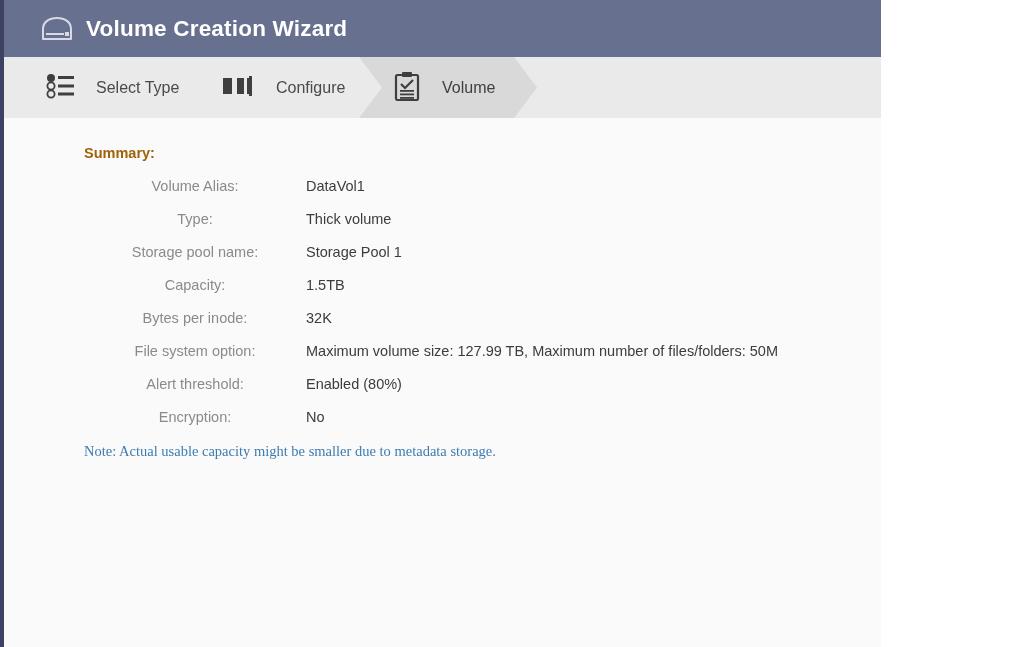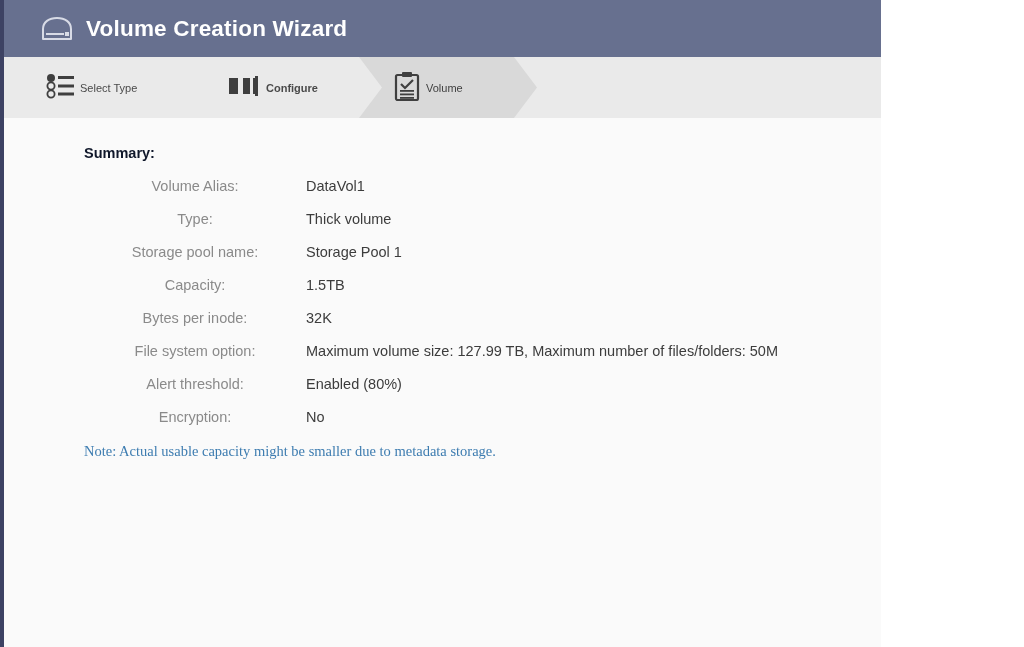--- a/index.html
+++ b/index.html
@@ -85,8 +85,8 @@
     flex: none;
   }
   .step-label {
-    margin-left: 6px;
-    font-size: 11px;
+    margin-left: 22px;
+    font-size: 16px;
     color: #4a4a4a;
     white-space: nowrap;
   }

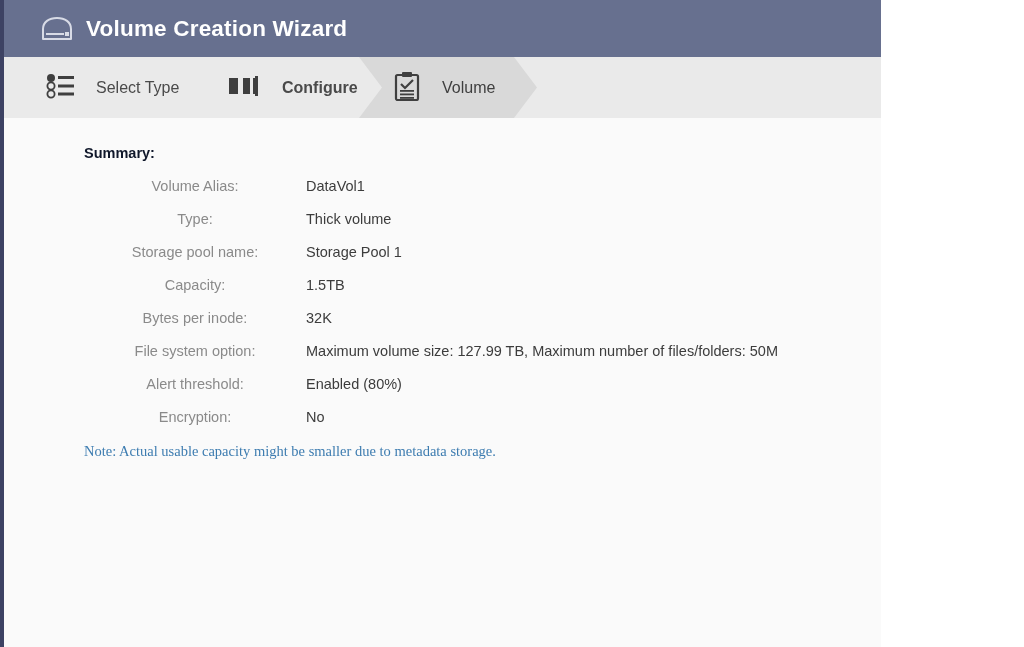--- a/index.html
+++ b/index.html
@@ -91,7 +91,7 @@
     white-space: nowrap;
   }
   .step-1 { left: 42px; }
-  .step-2 { left: 224px; font-weight: bold; }
+  .step-2 { left: 218px; }
   .step-3 { left: 390px; }
 
   .step-active-bg {

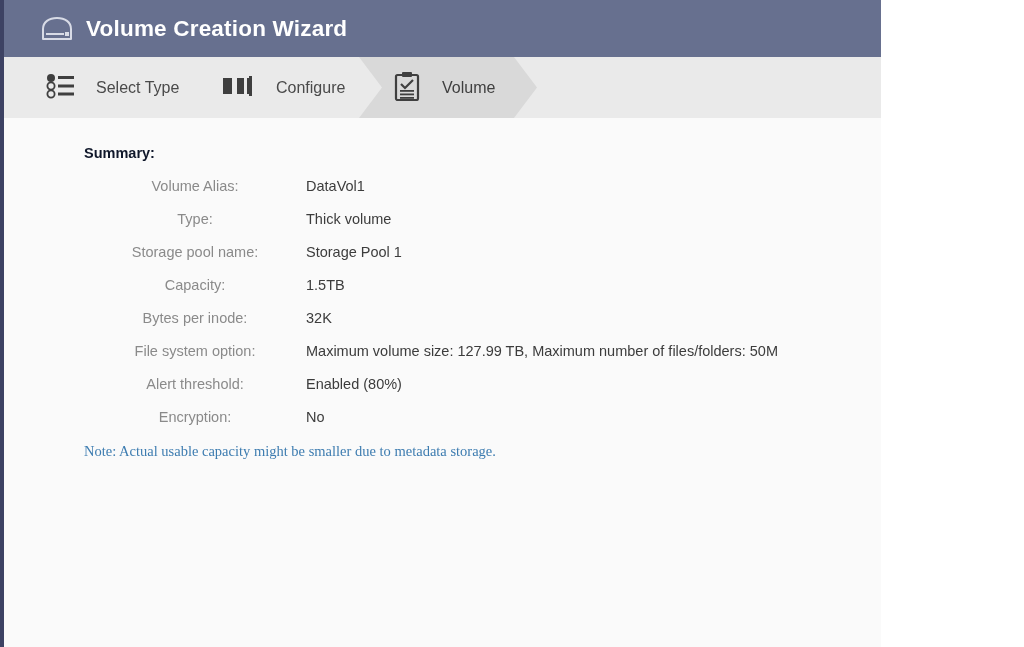--- a/index.html
+++ b/index.html
@@ -121,7 +121,7 @@
     top: 27px;
     font-size: 14.5px;
     font-weight: bold;
-    color: #0f172a;
+    color: #a16207;
   }
 
   .rows {

